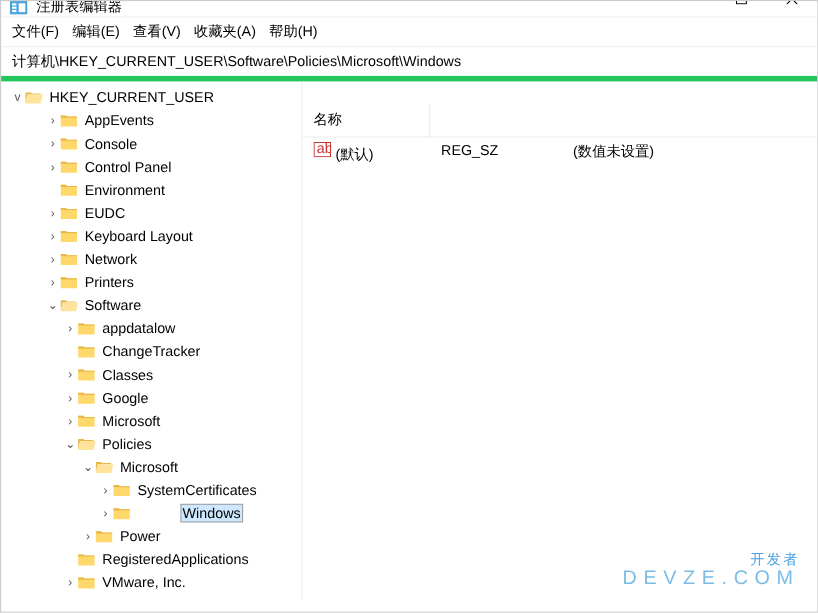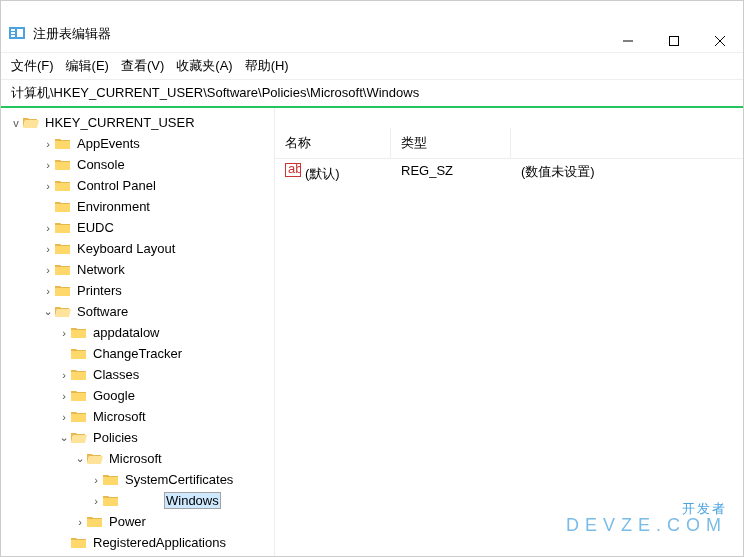--- a/index.html
+++ b/index.html
@@ -4,7 +4,7 @@
 <style>
 * { margin: 0; padding: 0; box-sizing: border-box; font-family: "Microsoft YaHei", "Segoe UI", sans-serif; font-size: 13px; }
 body { background: #fff; width: 744px; height: 557px; overflow: hidden; position: relative; border: 1px solid #ccc; }
-.titlebar { display: flex; align-items: flex-start; height: 28px; padding-left: 8px; border-bottom: 1px solid #eee; margin-top: 24px; }
+.titlebar { display: flex; align-items: flex-end; height: 15px; padding-left: 8px; border-bottom: 1px solid #eee; }
 .titlebar .app-icon { width: 16px; height: 16px; margin-right: 8px; }
 .titlebar .title { flex: 1; }
 .win-controls { display: flex; }

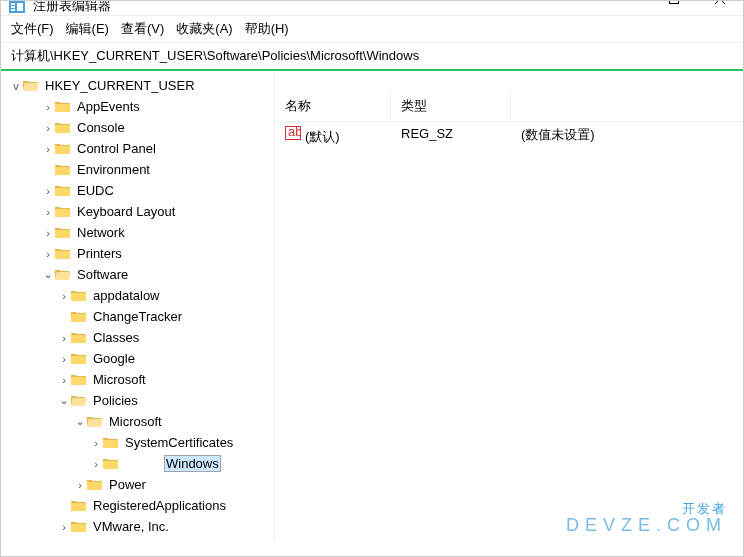--- a/index.html
+++ b/index.html
@@ -11,7 +11,7 @@
 .win-btn { width: 46px; height: 32px; display: flex; align-items: center; justify-content: center; }
 .menubar { display: flex; gap: 12px; padding: 4px 10px; border-bottom: 1px solid #eee; }
 .menu-item { cursor: default; }
-.pathbar { padding: 4px 10px; border-bottom: 2px solid #22c55e; white-space: nowrap; overflow: hidden; }
+.pathbar { padding: 4px 10px; border-bottom: 5px solid #22c55e; white-space: nowrap; overflow: hidden; }
 .main { display: flex; height: calc(557px - 32px - 28px - 26px); }
 .tree { width: 274px; border-right: 1px solid #eee; overflow: hidden; padding-top: 4px; }
 .row { display: flex; align-items: center; height: 21px; white-space: nowrap; }

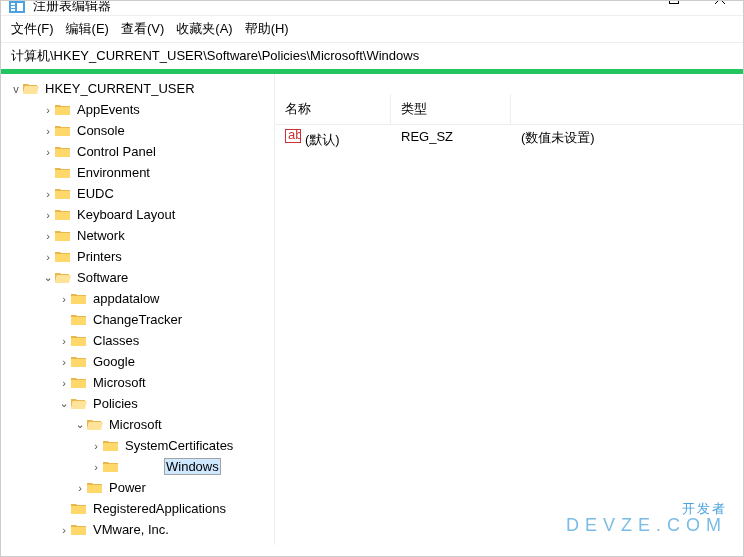--- a/index.html
+++ b/index.html
@@ -290,7 +290,6 @@
   <div class="values">
     <div class="val-header">
       <div class="col-name">名称</div>
-      <div class="col-type">类型</div>
     </div>
     <div id="val-rows">
         <div class="val-row">

